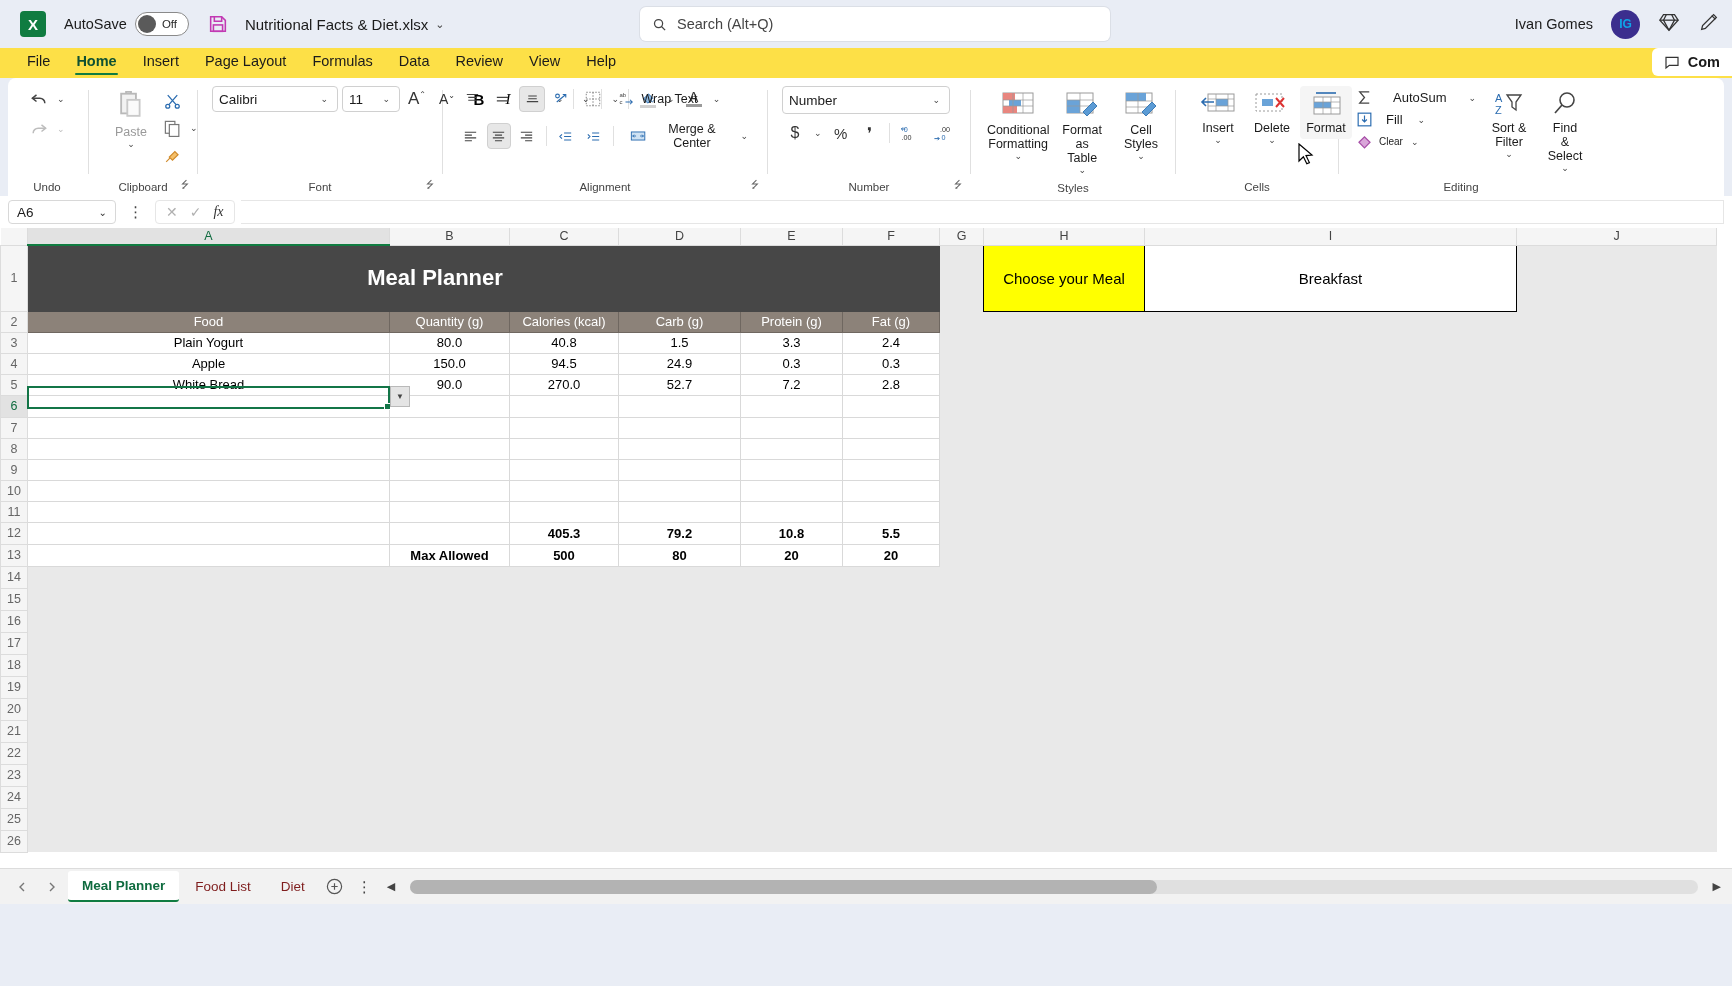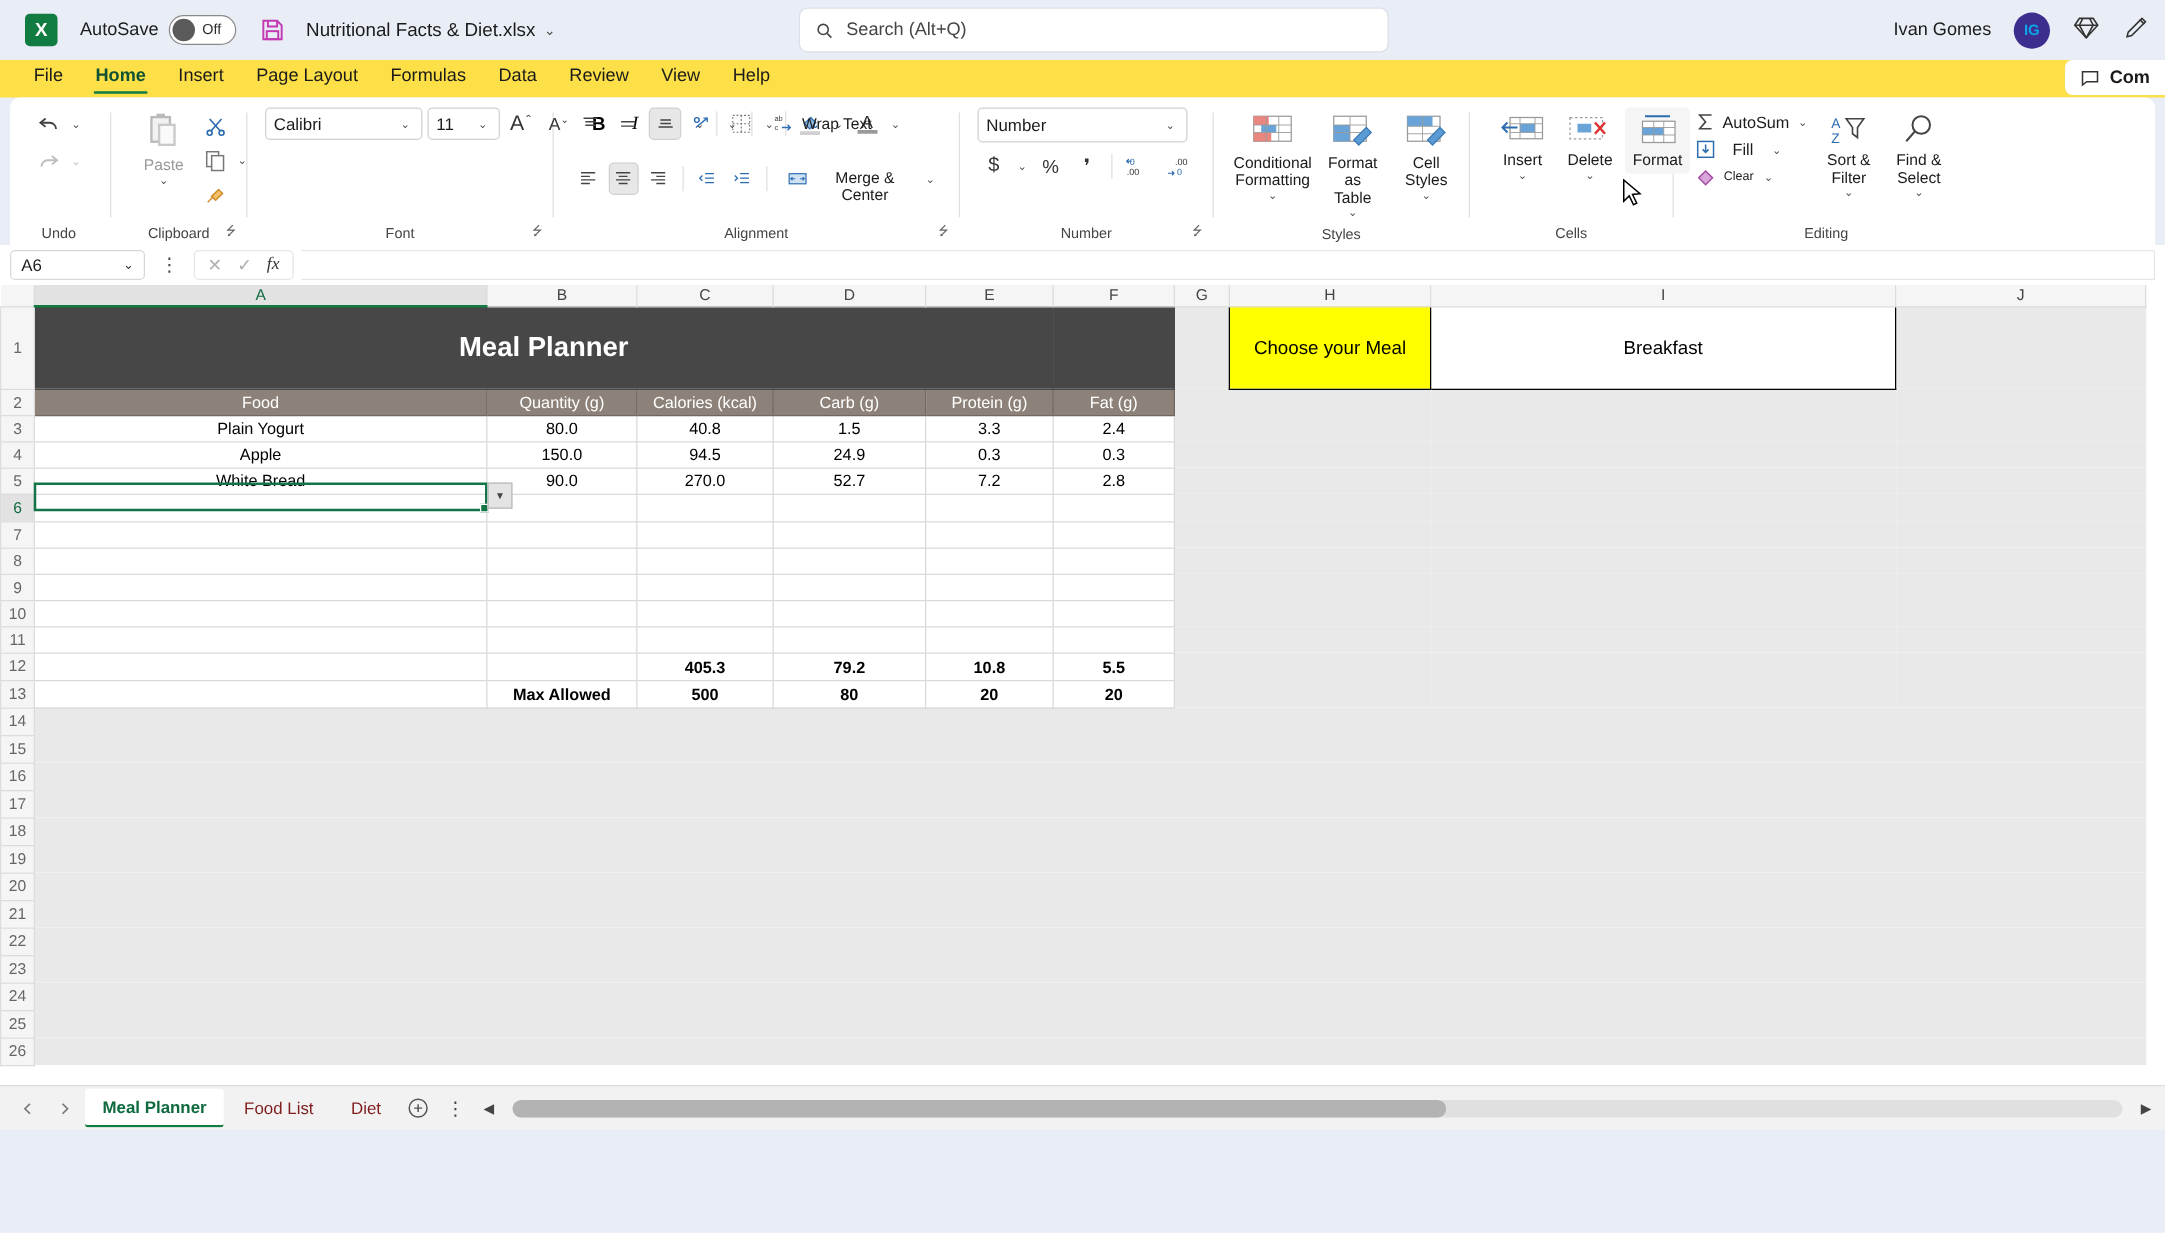--- a/index.html
+++ b/index.html
@@ -598,7 +598,7 @@
   <div class="group" style="width:240px">
     <div class="group-body" style="padding-left:8px;gap:4px">
       <div style="display:flex;flex-direction:column;gap:3px;padding-top:2px">
-        <div class="icon-row" style="gap:4px">
+        <div class="icon-row" style="gap:19px">
           <svg width="19" height="19" viewBox="0 0 24 24" fill="none" stroke="#444" stroke-width="1.6">
               <path d="M18 5H6l6 7-6 7h12"></path>
             </svg>

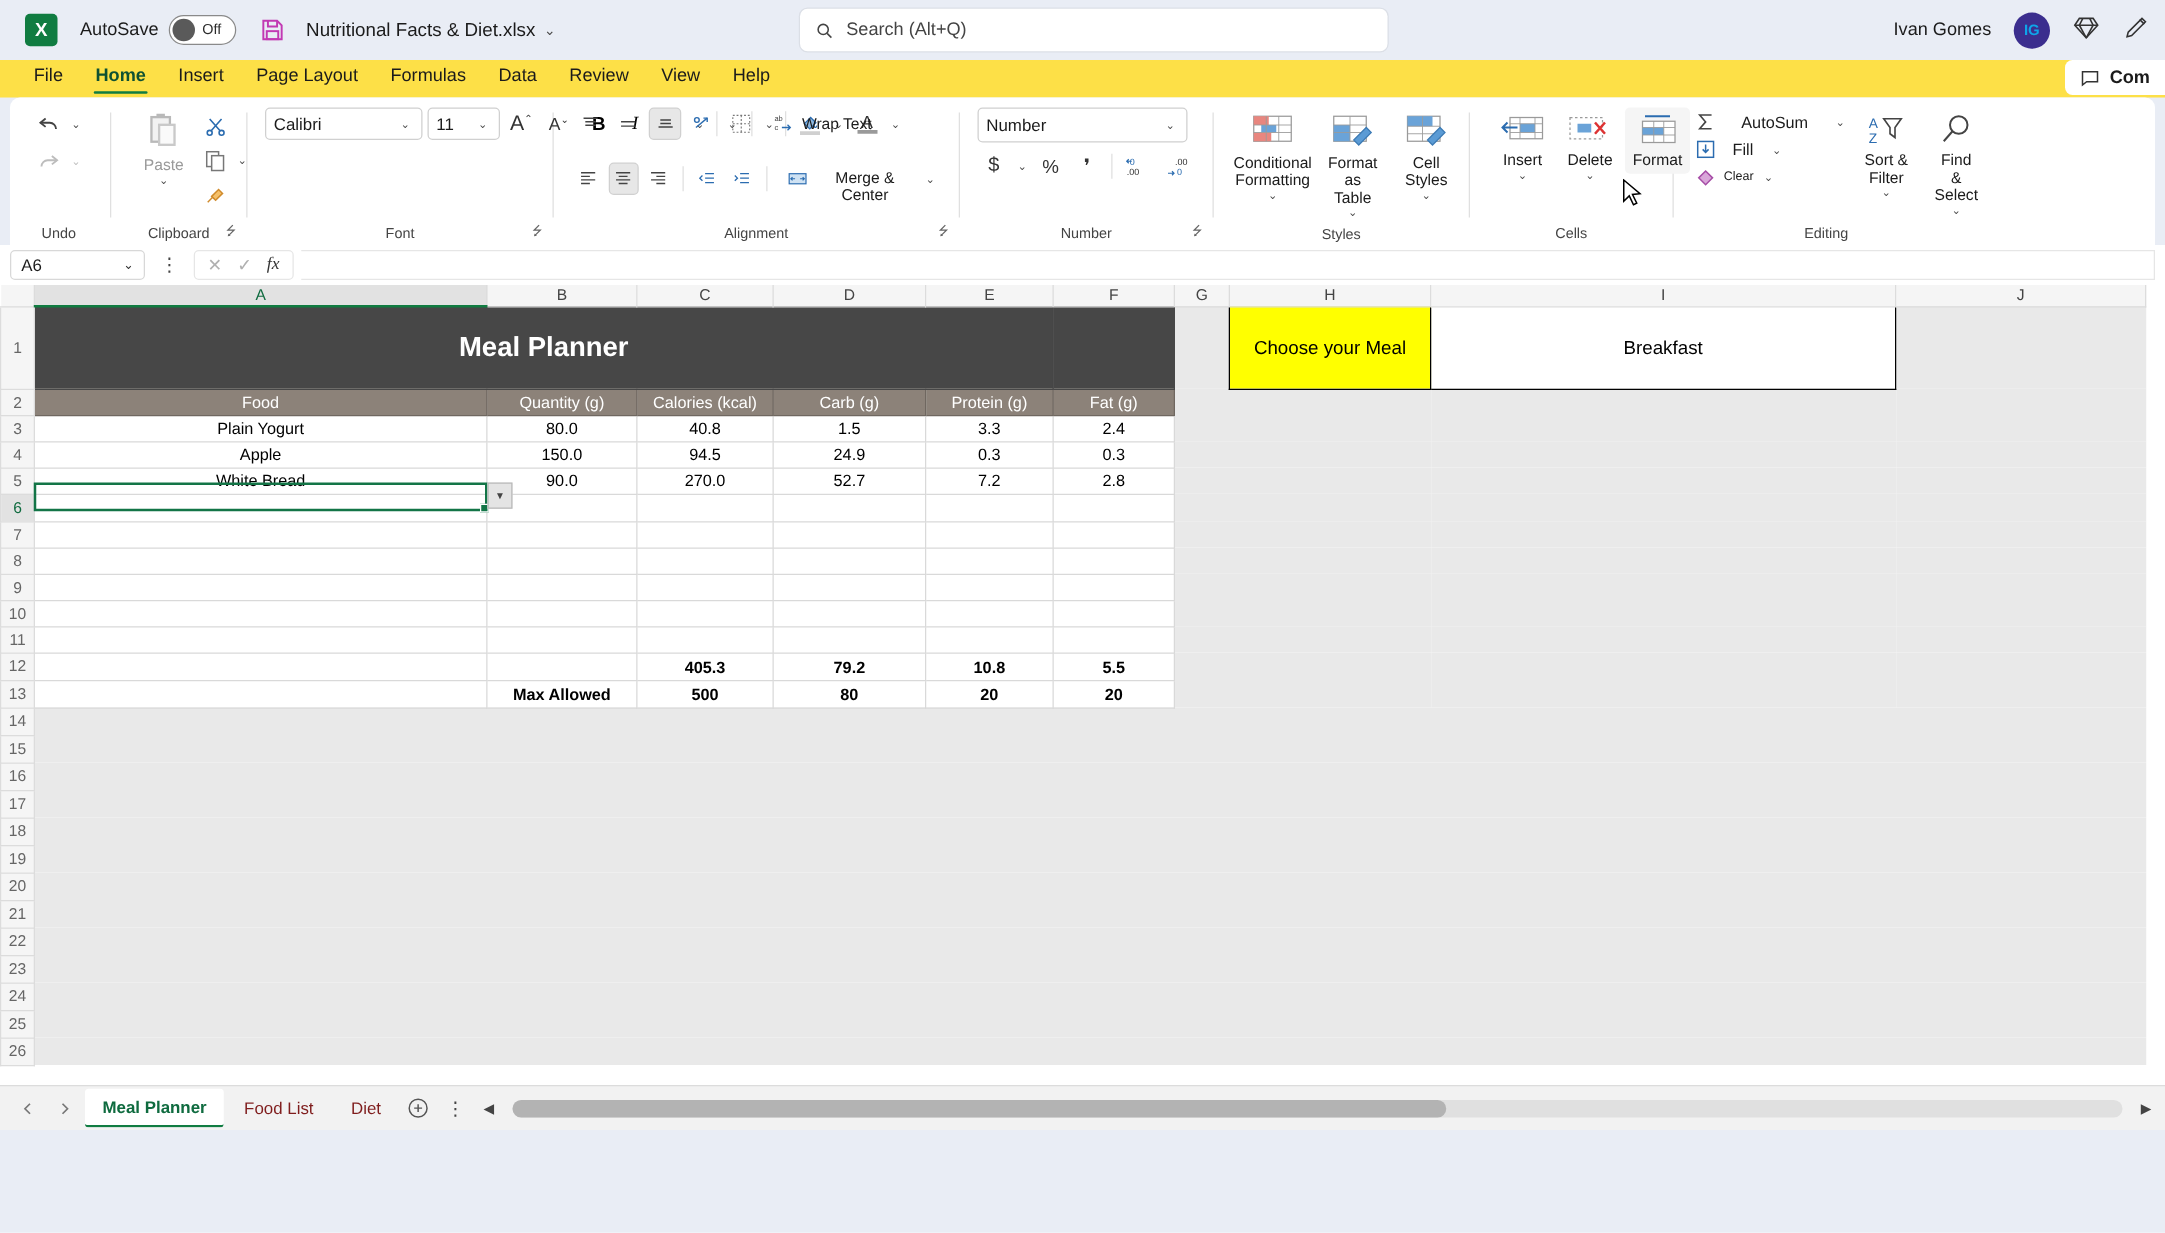--- a/index.html
+++ b/index.html
@@ -470,7 +470,7 @@
             <rect x="2" y="6" width="20" height="12" fill="#cfe2f3"></rect>
             <path d="M9 12H4M15 12h5M6 10l-2 2 2 2M18 10l2 2-2 2"></path>
           </svg>
-          <span class="lbl" style="margin-top:13px">Merge &amp; Center</span>
+          <span class="lbl" style="margin-top:0">Merge &amp; Center</span>
           <span class="chev">⌄</span>
         </div>
       </div>

